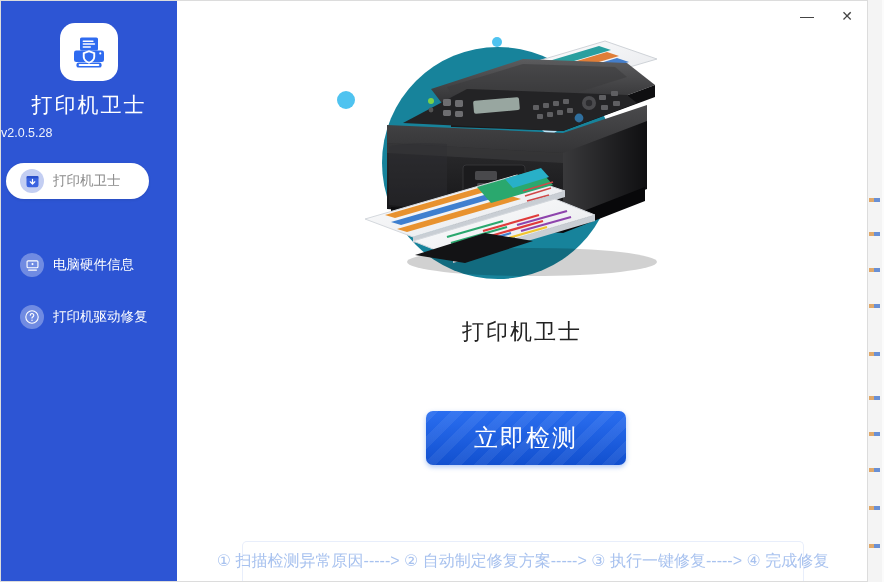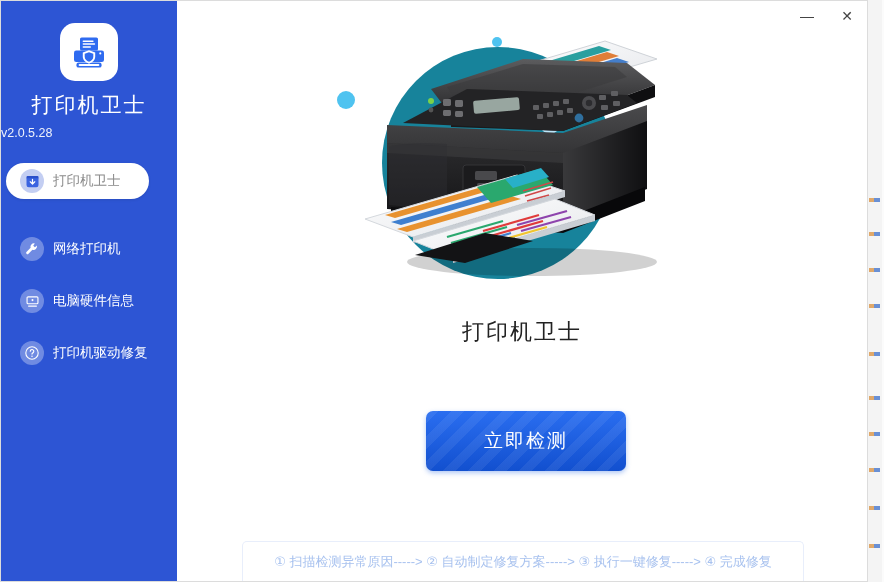--- a/index.html
+++ b/index.html
@@ -240,14 +240,6 @@
 
       <div class="nav-spacer"></div>
 
-      <div class="nav-item">
-        <span class="nav-icon">
-          <svg width="14" height="14" viewBox="0 0 16 16">
-            <path d="M11.2 1.6a4 4 0 00-4.8 5.1L1.9 11.2a1.5 1.5 0 102.1 2.1l4.5-4.5a4 4 0 005.1-4.8L11.3 6.1 9.4 4.2z" fill="#ffffff"></path>
-          </svg>
-        </span>
-        <span class="nav-label">网络打印机</span>
-      </div>
 
       <div class="nav-spacer"></div>
 

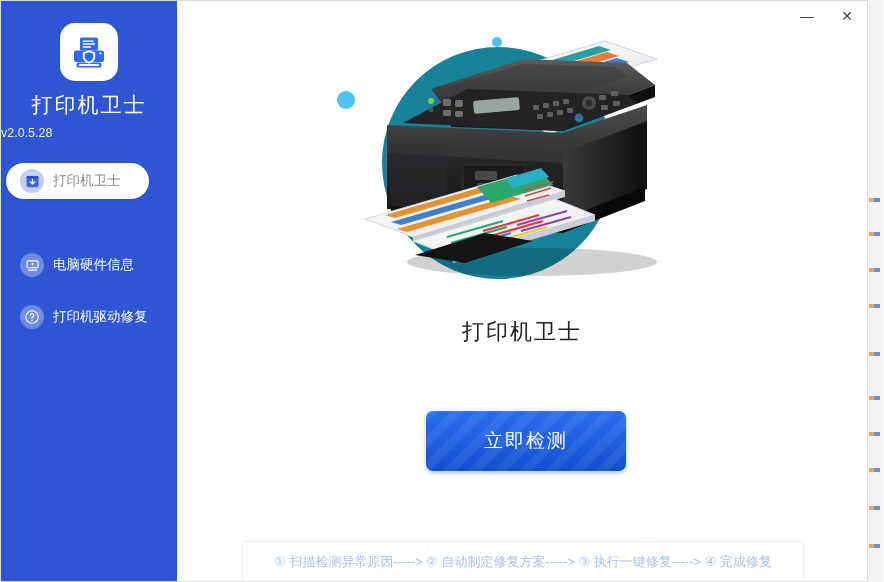--- a/index.html
+++ b/index.html
@@ -138,9 +138,9 @@
 
   #detect-button {
     position: absolute; left: 249px; top: 410px;
-    width: 200px; height: 60px;
+    width: 200px; height: 54px;
     border: none; border-radius: 7px;
-    color: #ffffff; font-size: 19px; letter-spacing: 2px;
+    color: #ffffff; font-size: 24px; letter-spacing: 2px;
     font-family: inherit;
     cursor: pointer;
     background-color: #1a5fe0;

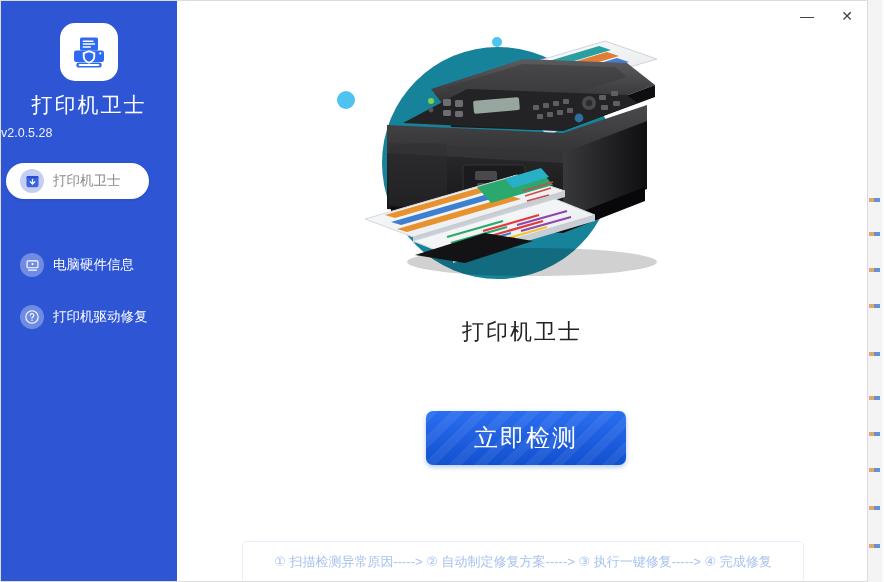--- a/index.html
+++ b/index.html
@@ -163,7 +163,7 @@
     background: #ffffff;
   }
   #steps-text {
-    font-size: 13px; color: #a8c2ef; white-space: nowrap;
+    font-size: 16px; color: #a8c2ef; white-space: nowrap;
   }
 
   

